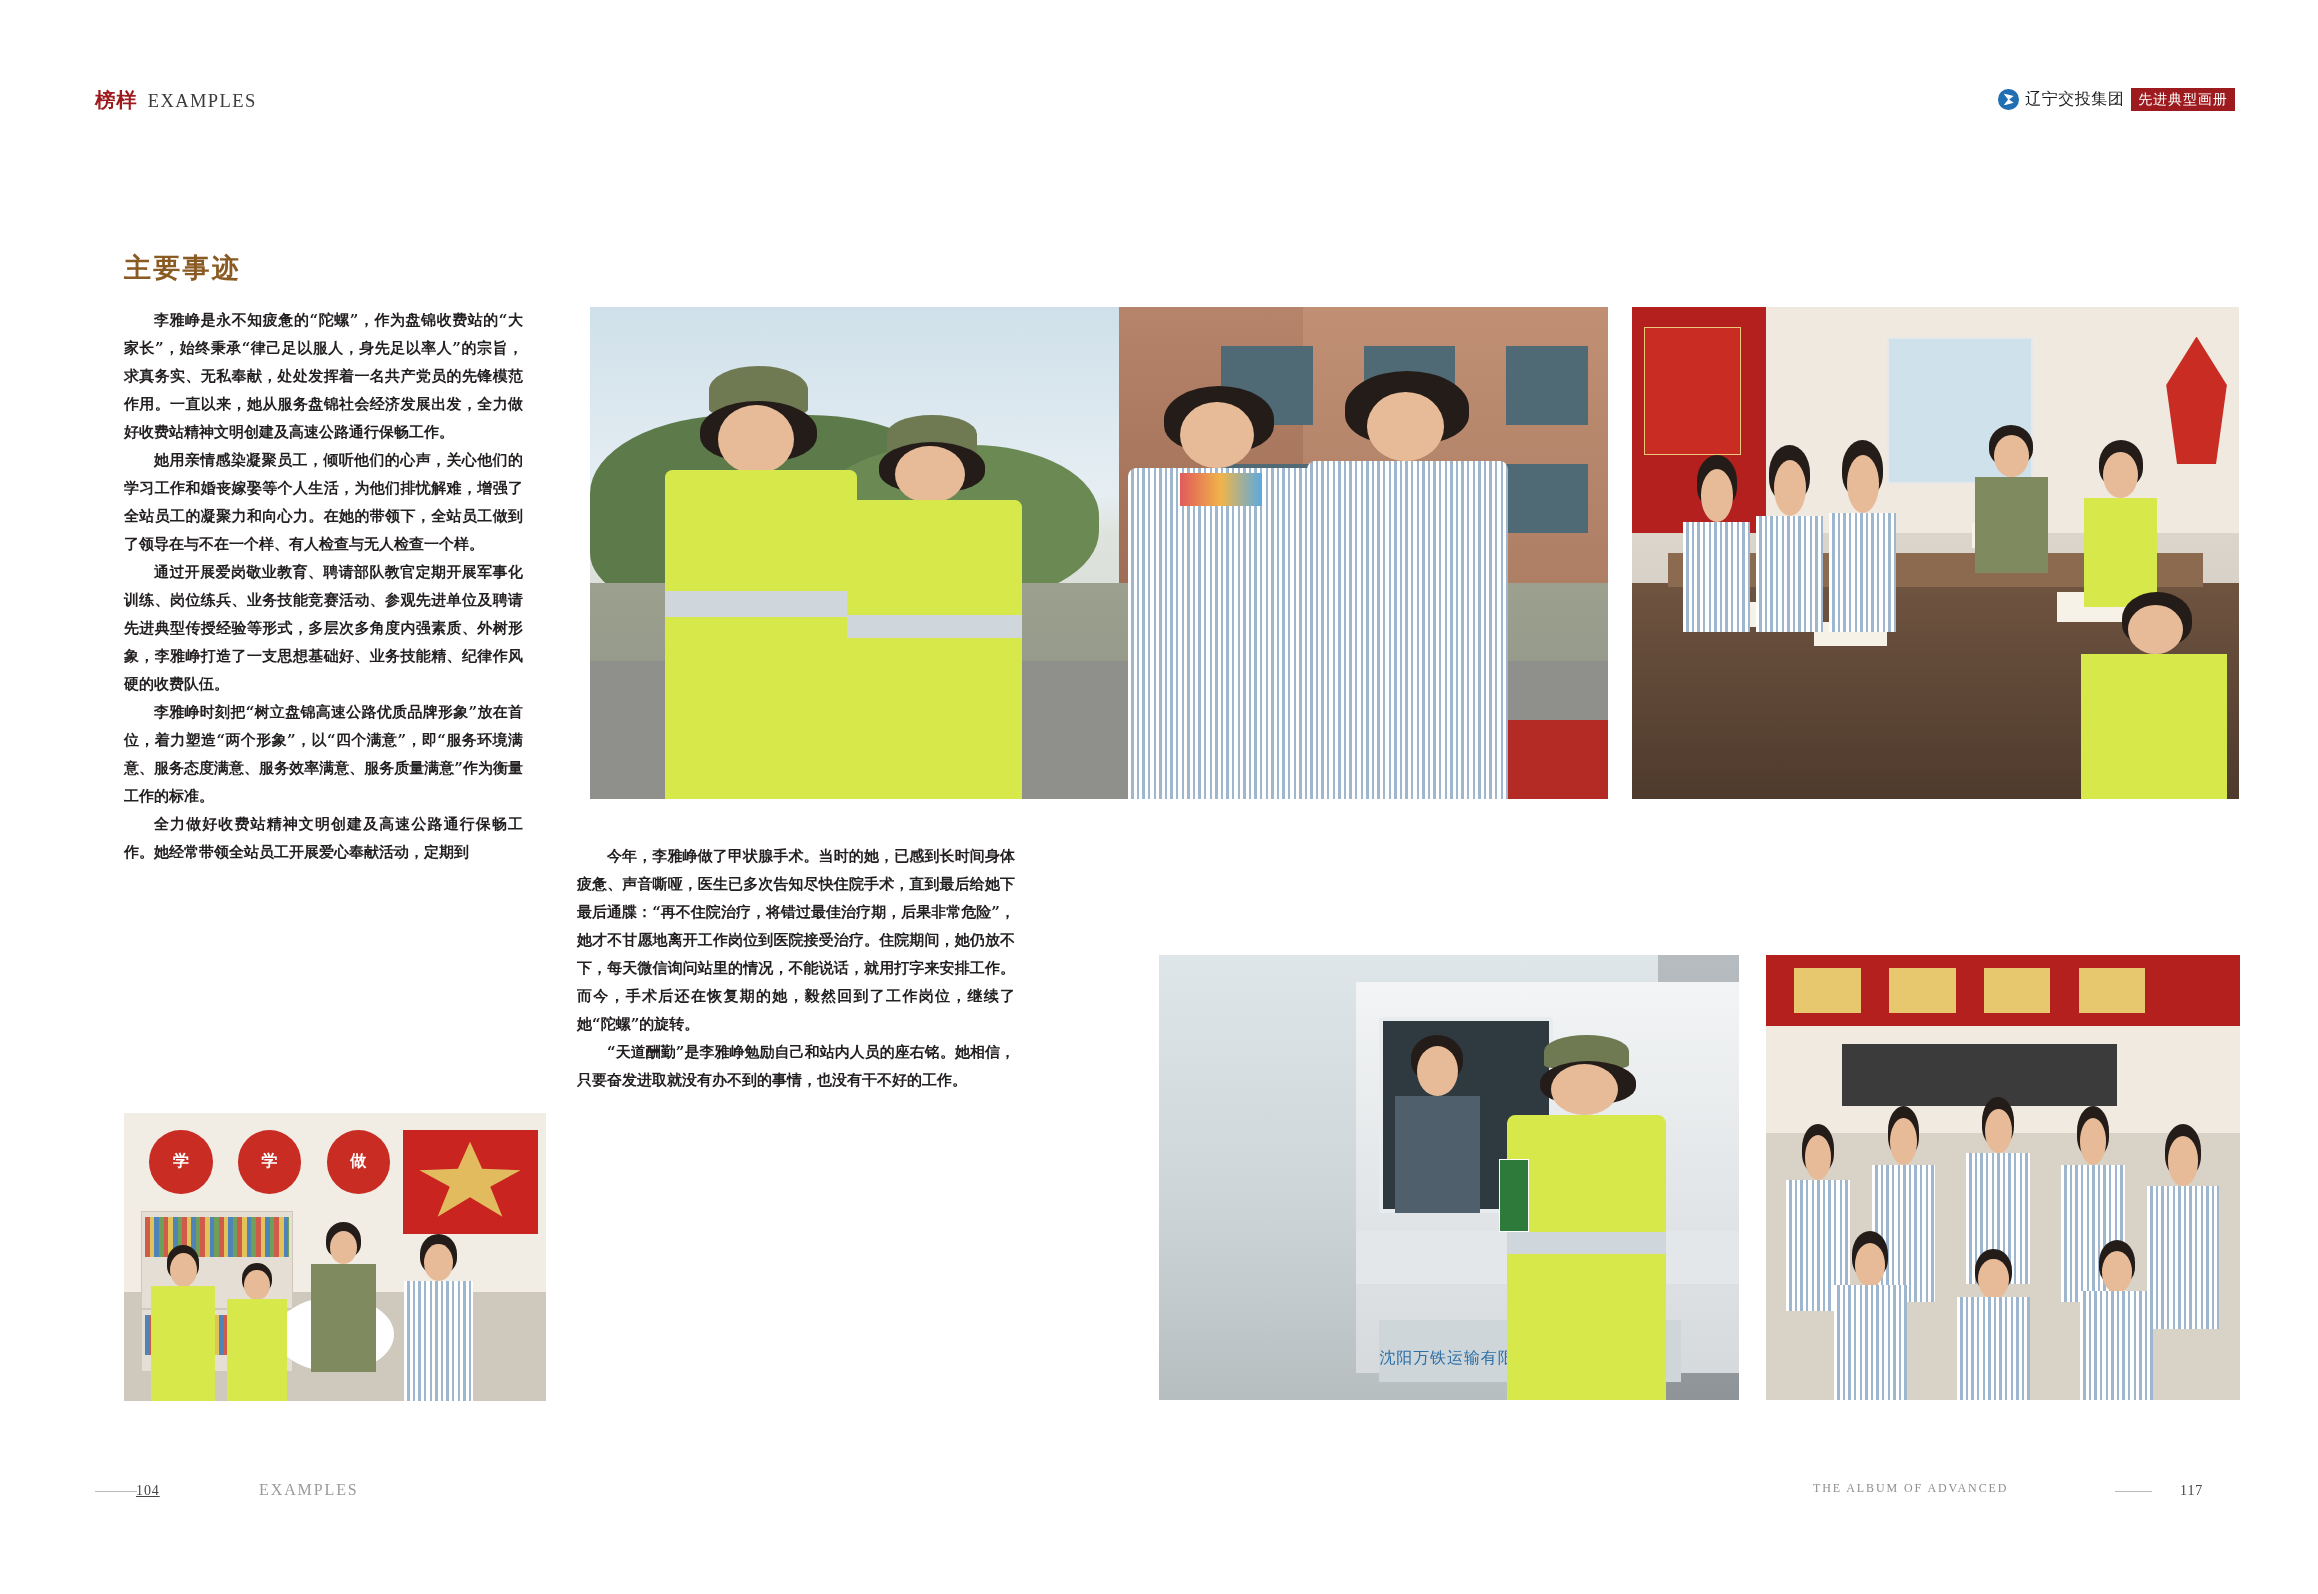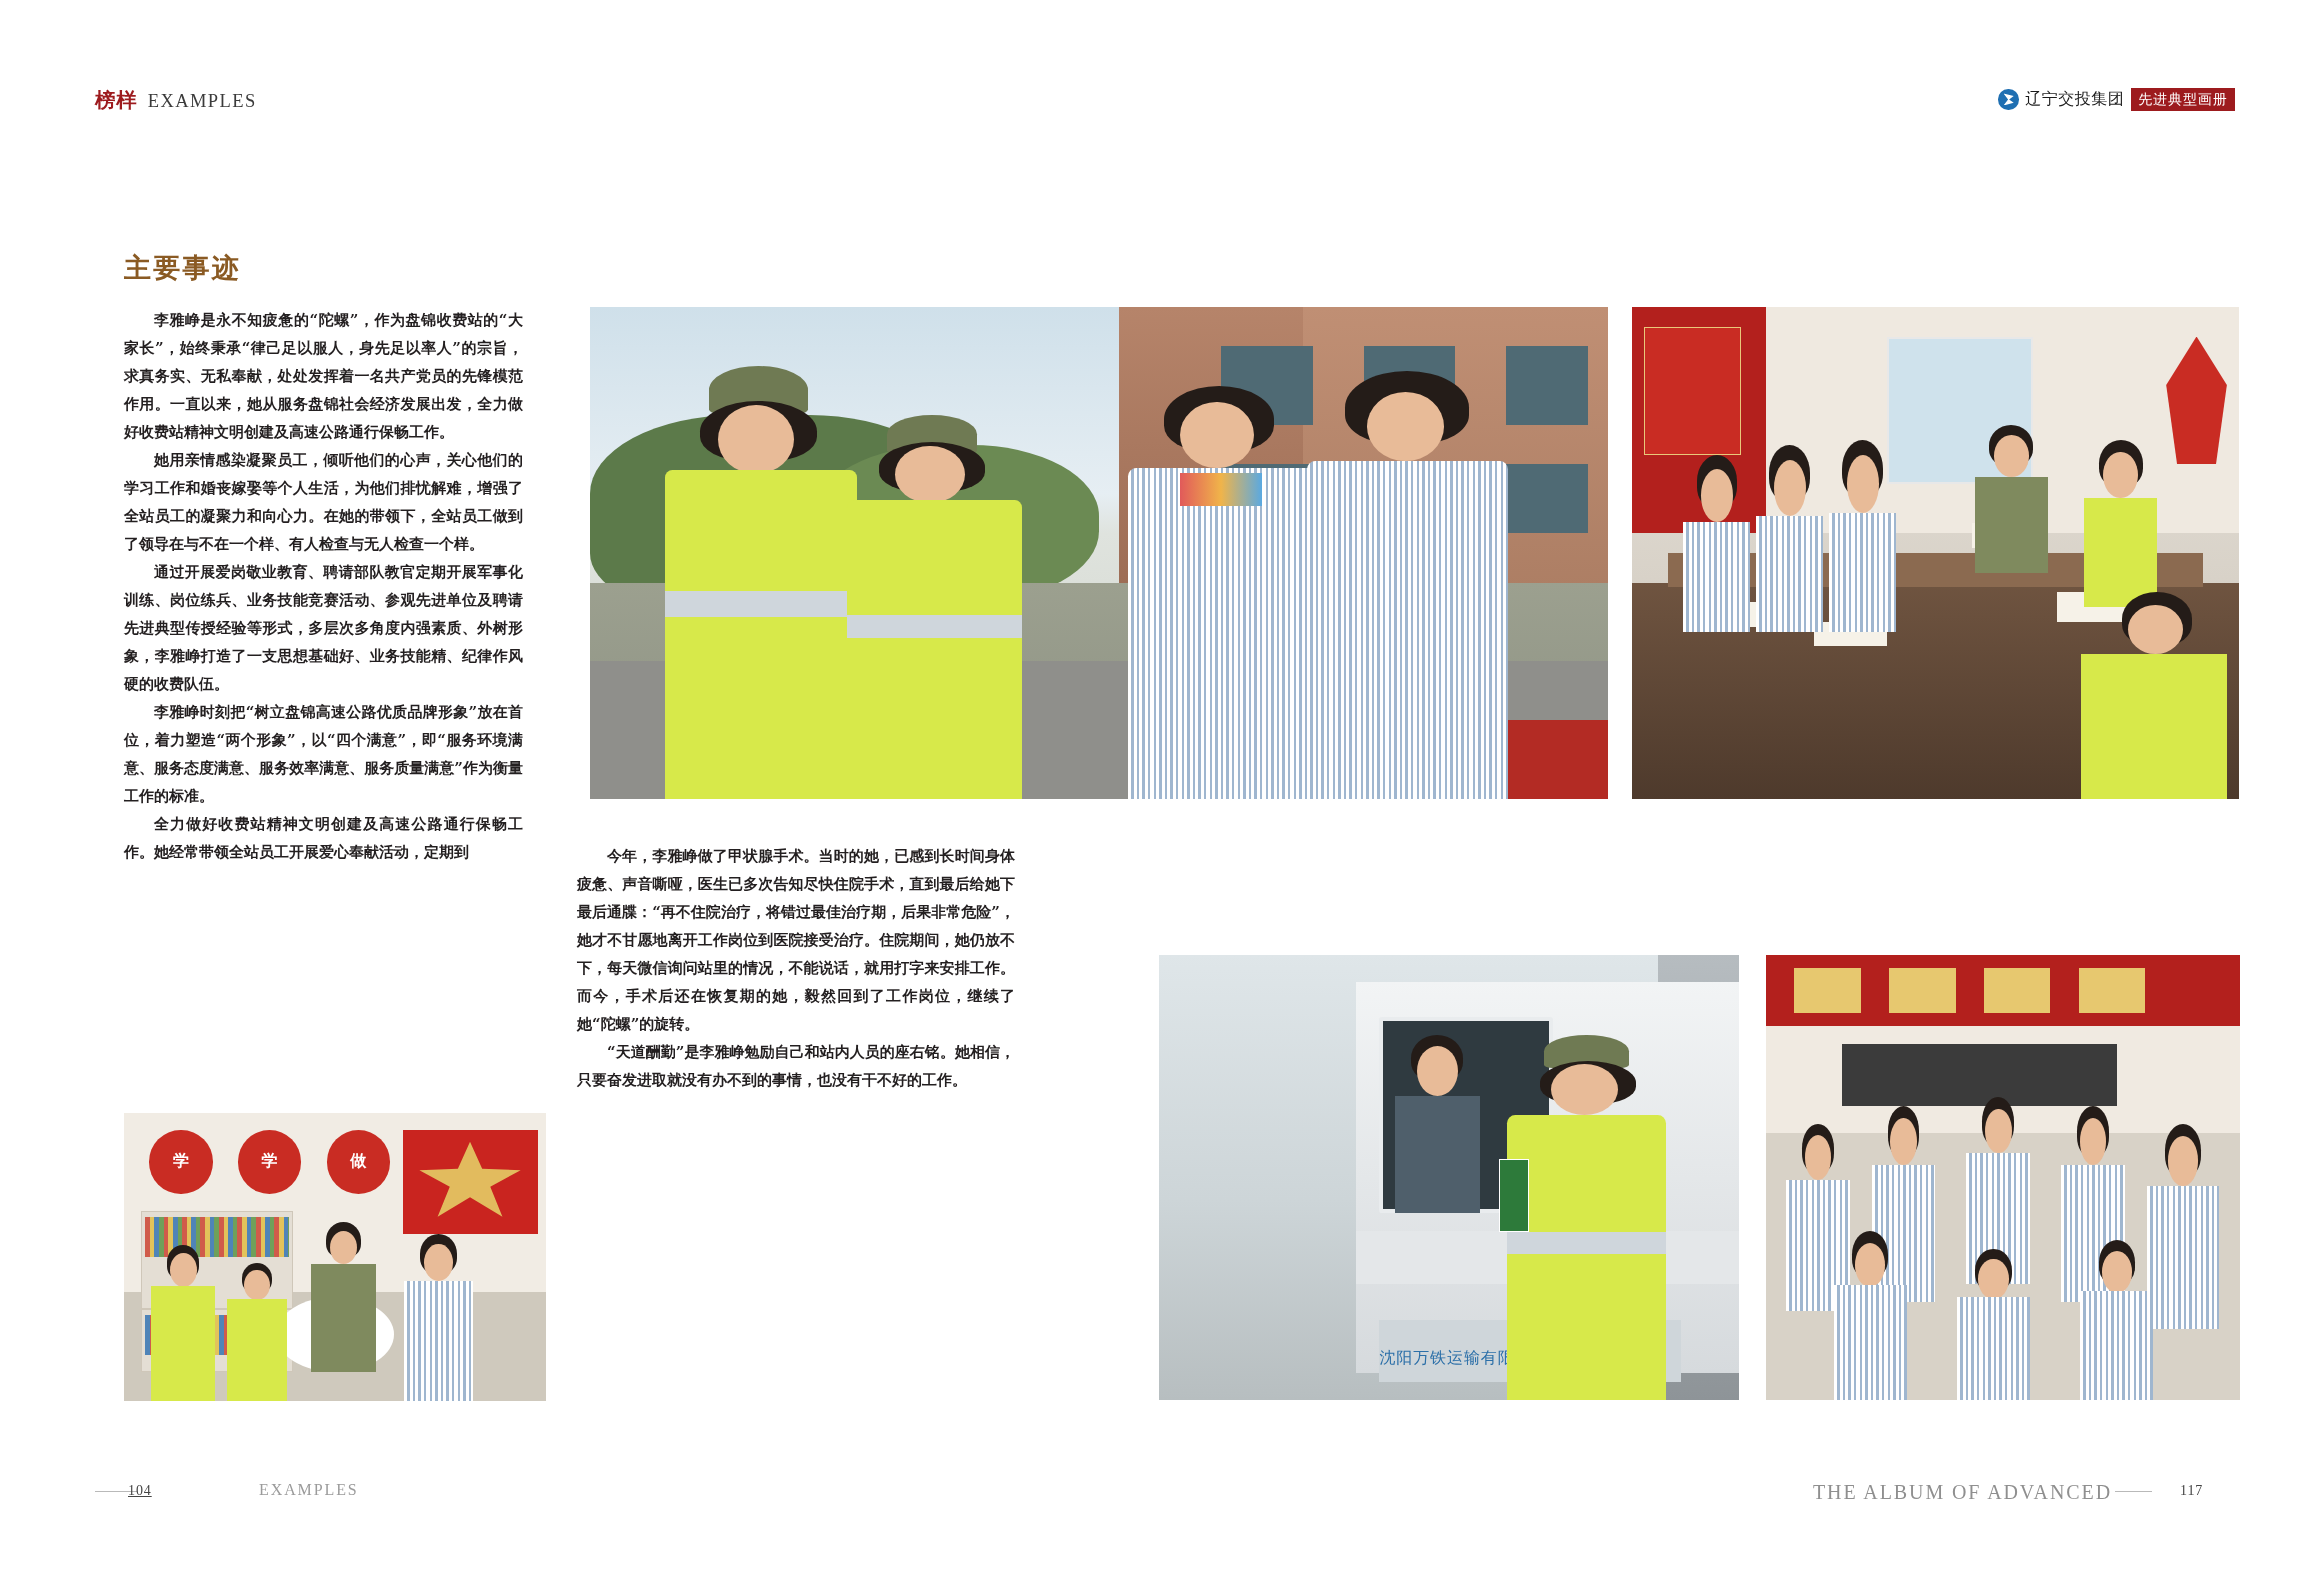--- a/index.html
+++ b/index.html
@@ -479,7 +479,7 @@
   </div>
 
   <div class="foot-rule" style="left:95px; top:1491px; width:42px;"></div>
-  <div class="pg-num" style="left:128px; top:1483px;text-decoration:underline;">104</div>
+  <div class="pg-num" style="left:136px; top:1483px;text-decoration:underline;">104</div>
   <div class="foot-label" style="left:259px; top:1481px;">EXAMPLES</div>
 
   <div class="foot-label-right" style="left:1813px; top:1481px;">THE ALBUM OF ADVANCED</div>

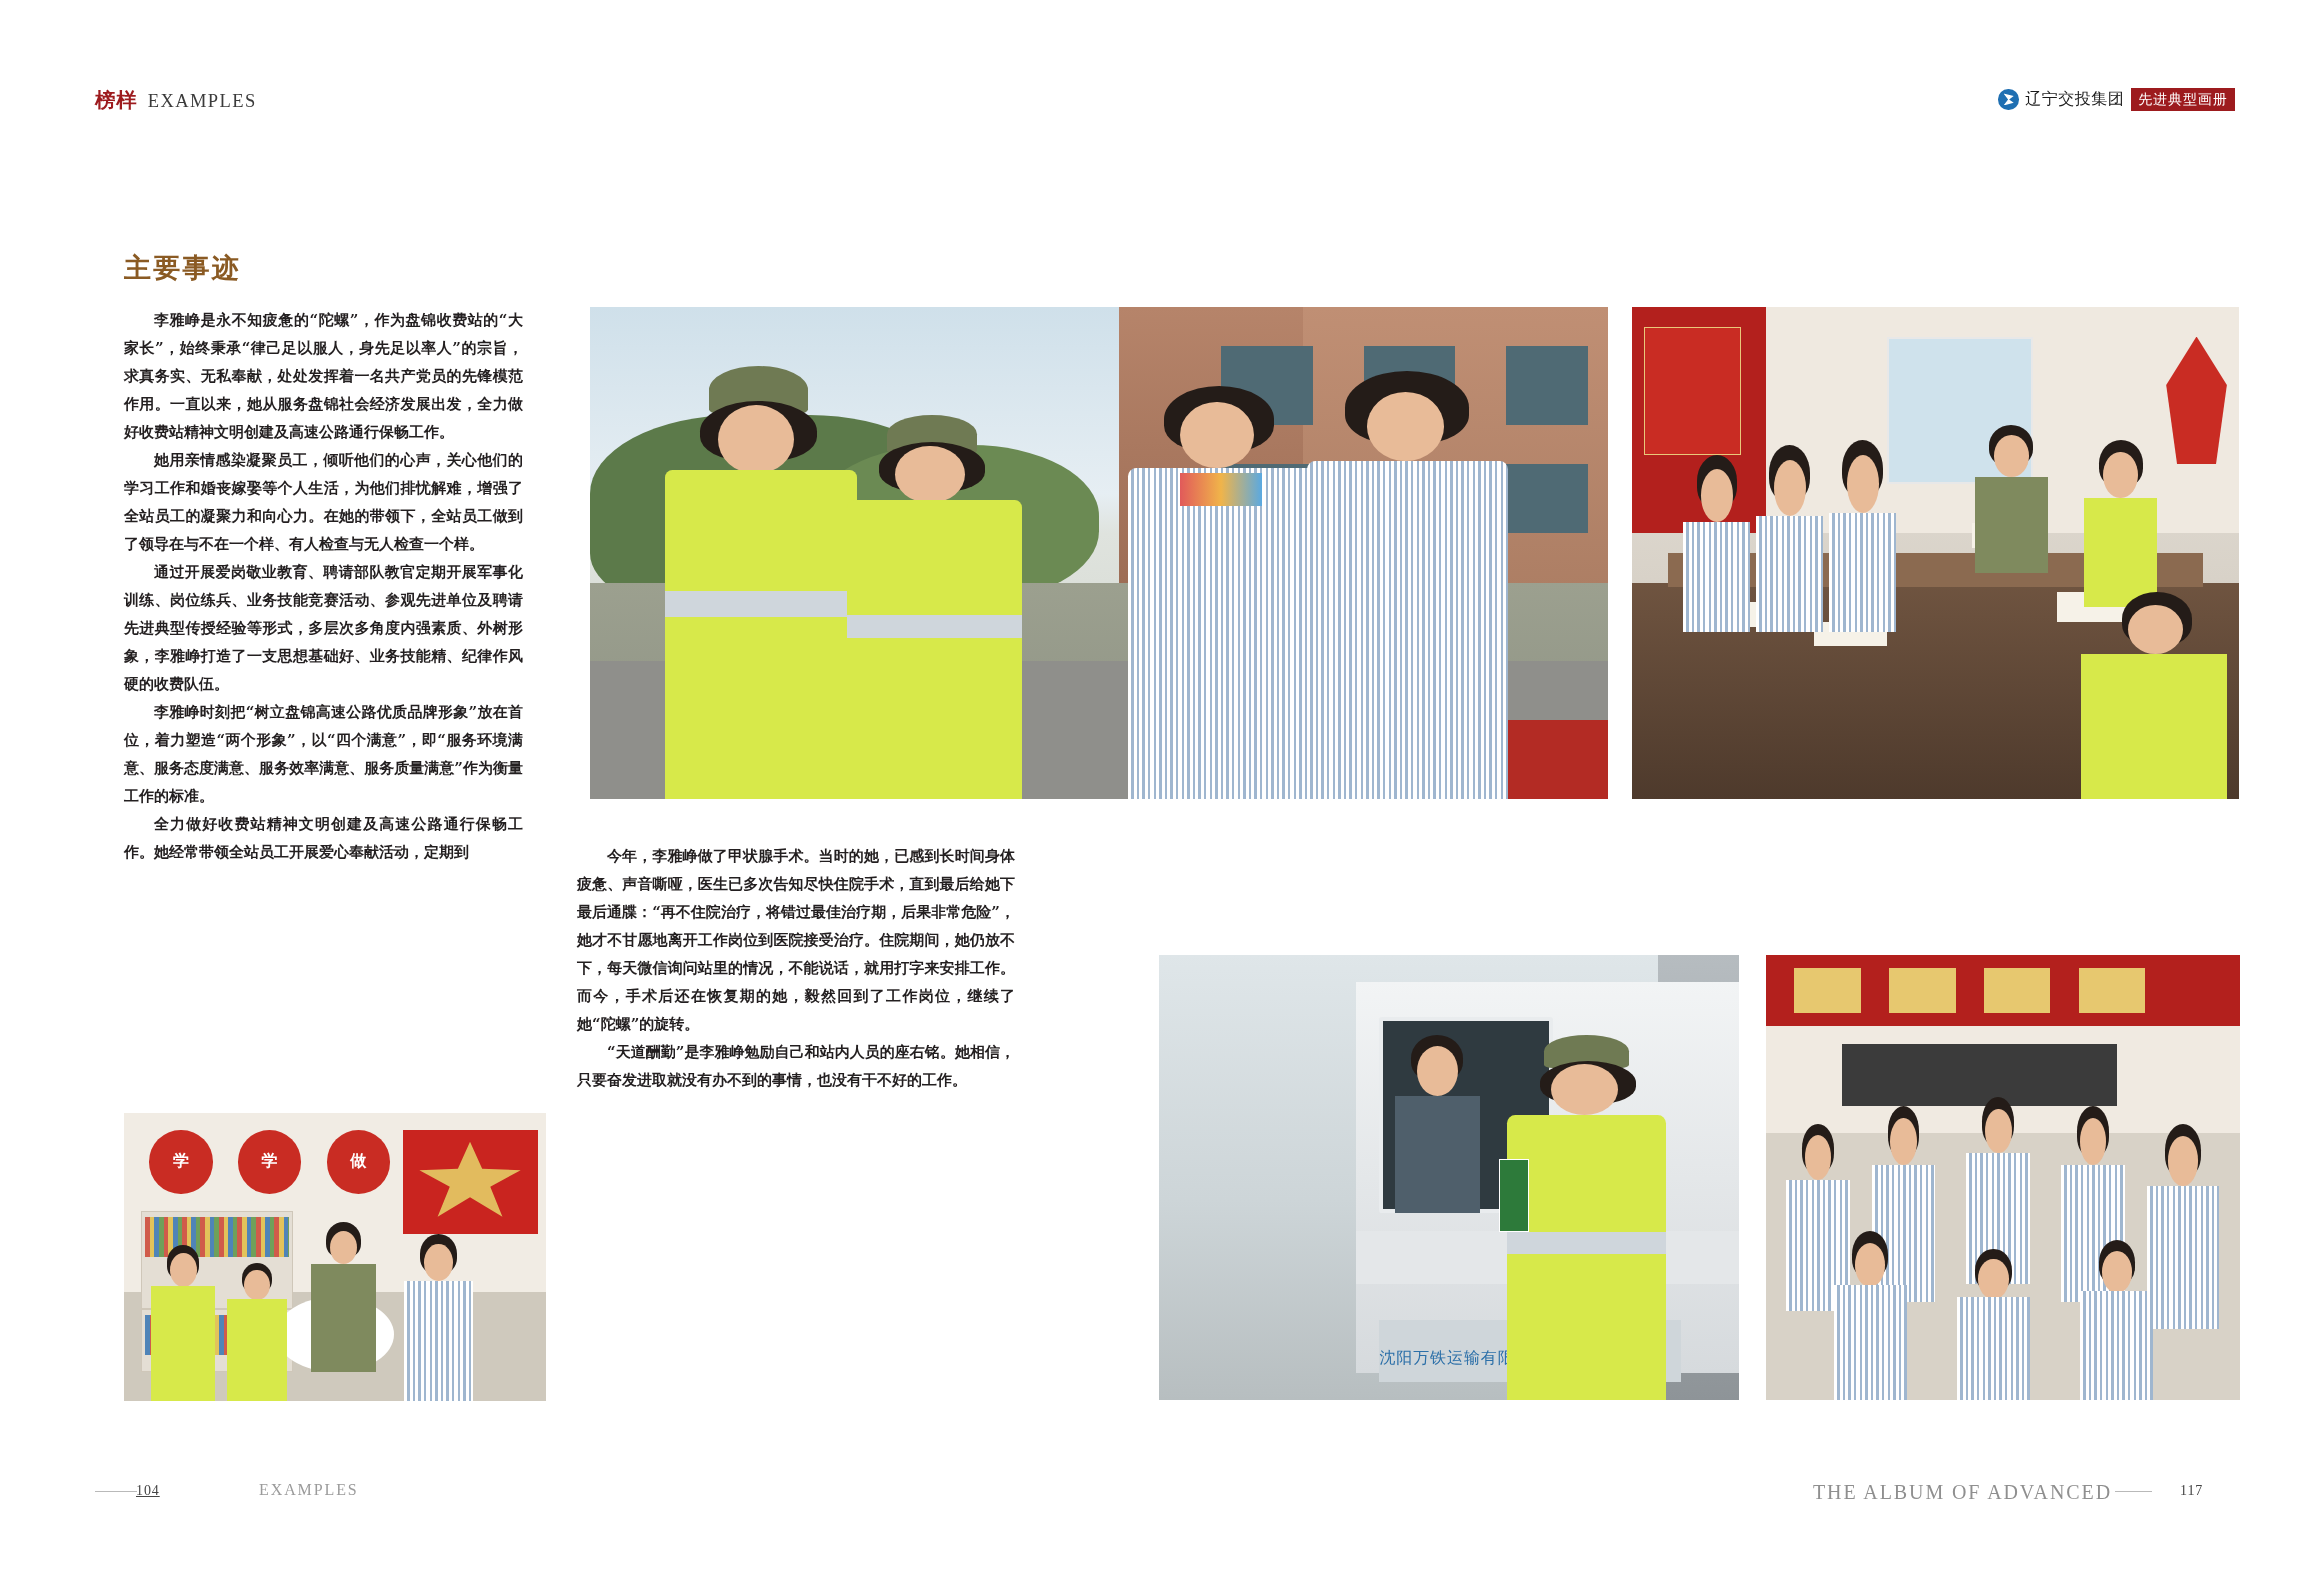--- a/index.html
+++ b/index.html
@@ -227,7 +227,7 @@
   .foot-label-right {
     position: absolute;
     font-family: "Liberation Serif", serif;
-    font-size: 20px;
+    font-size: 12px;
     color: #8f8f8f;
     letter-spacing: 1.9px;
   }

